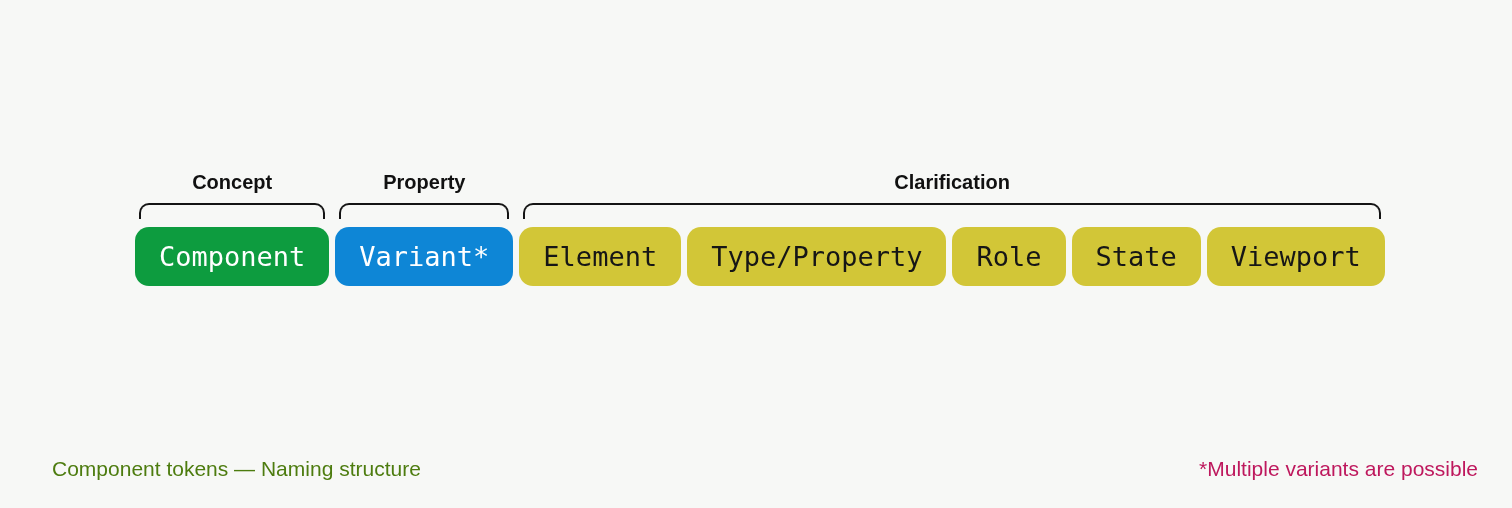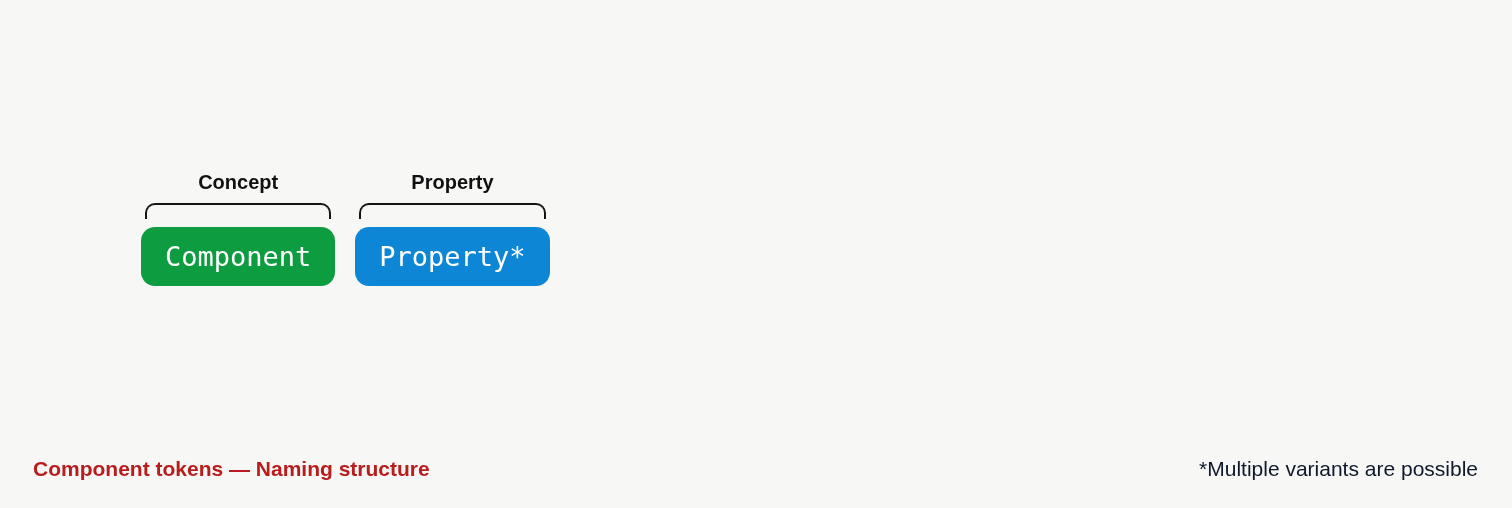--- a/index.html
+++ b/index.html
@@ -16,11 +16,11 @@
   }
   .diagram {
     position: absolute;
-    left: 141px;
+    left: 135px;
     top: 170px;
     display: flex;
     align-items: flex-end;
-    gap: 20px;
+    gap: 6px;
   }
   .group {
     display: flex;

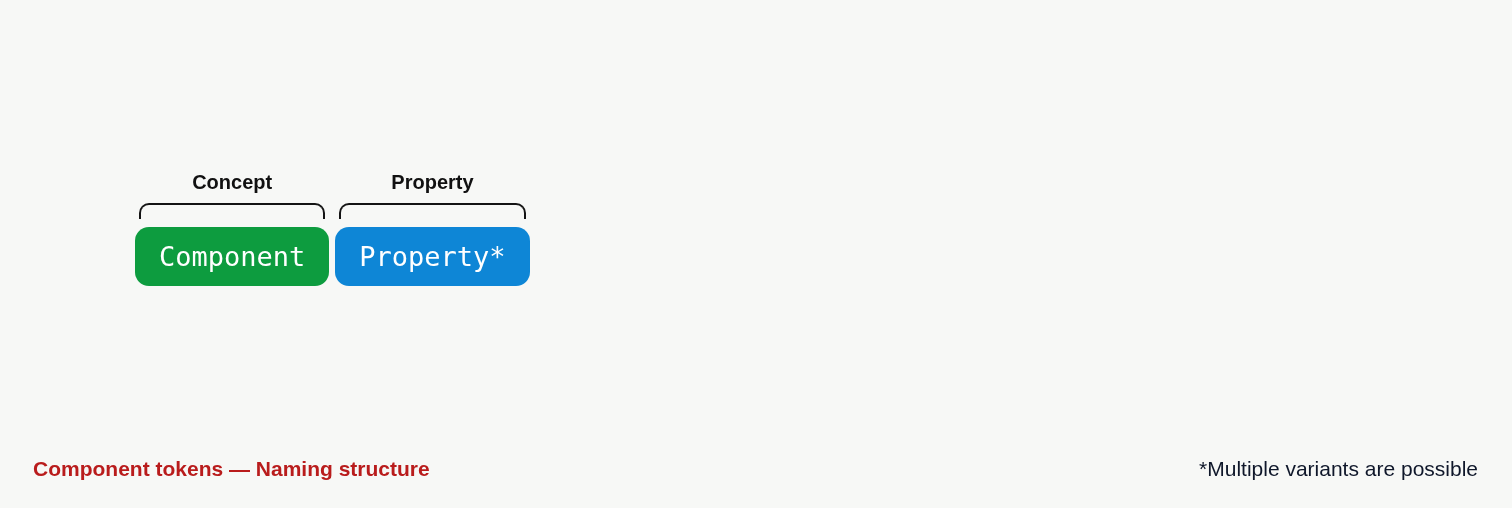--- a/index.html
+++ b/index.html
@@ -104,6 +104,17 @@
       </div>
     </div>
 
+    <div class="group">
+      <div class="group-label">Clarification</div>
+      <div class="bracket"></div>
+      <div class="pills">
+        <div class="pill" style="background-color: rgb(210, 198, 55); color: rgb(22, 22, 22);">Element</div>
+        <div class="pill" style="background-color: rgb(210, 198, 55); color: rgb(22, 22, 22);">Type/Property</div>
+        <div class="pill" style="background-color: rgb(210, 198, 55); color: rgb(22, 22, 22);">Role</div>
+        <div class="pill" style="background-color: rgb(210, 198, 55); color: rgb(22, 22, 22);">State</div>
+        <div class="pill" style="background-color: rgb(210, 198, 55); color: rgb(22, 22, 22);">Viewport</div>
+      </div>
+    </div>
 
   </div>
 

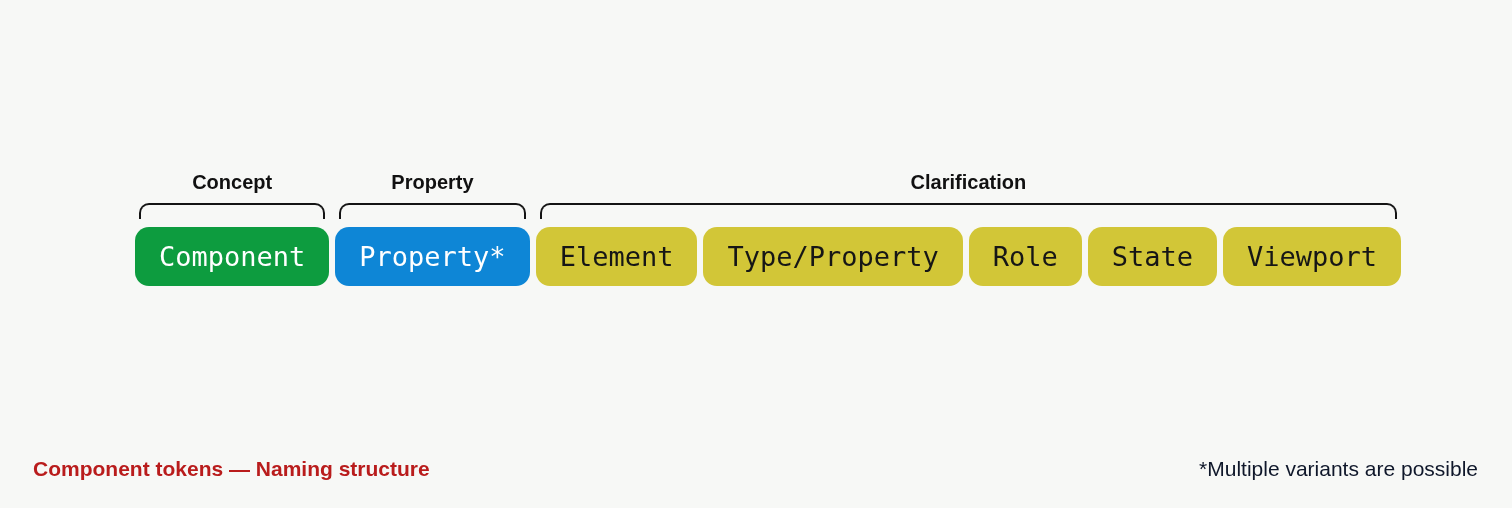--- a/index.html
+++ b/index.html
@@ -100,7 +100,7 @@
       <div class="group-label">Property</div>
       <div class="bracket"></div>
       <div class="pills">
-        <div class="pill" style="background-color: rgb(14, 134, 214); color: rgb(255, 255, 255);">Property*</div>
+        <div class="pill" style="background-color: rgb(14, 134, 214); color: rgb(255, 255, 255);">Variant*</div>
       </div>
     </div>
 

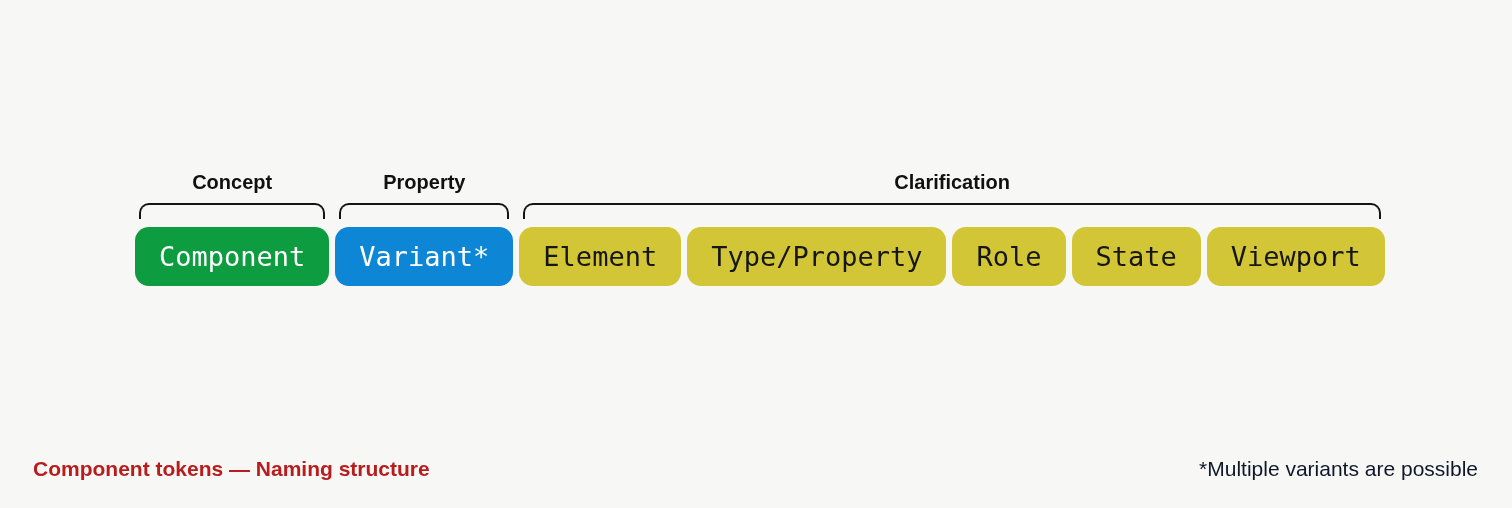--- a/index.html
+++ b/index.html
@@ -69,10 +69,11 @@
   }
   .caption {
     font-size: 21px;
-    font-weight: 700;
-    color: #b91c1c;
+    font-weight: 400;
+    color: #4d7c0f;
     line-height: 26px;
     white-space: nowrap;
+    margin-left: 19px;
   }
   .note {
     font-size: 21px;

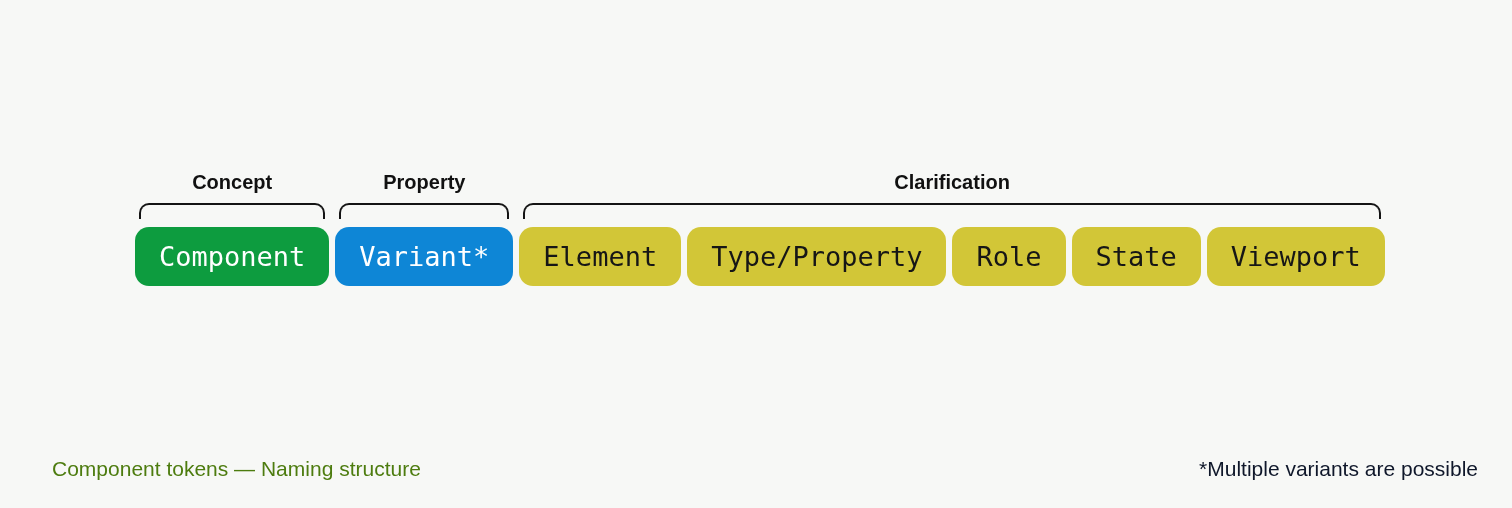--- a/index.html
+++ b/index.html
@@ -121,7 +121,7 @@
 
   <div class="footer">
     <div class="caption">Component tokens — Naming structure</div>
-    <div class="note" style="color: #0f172a;">*Multiple variants are possible</div>
+    <div class="note" style="color: #be185d;">*Multiple variants are possible</div>
   </div>
 
 </div>

